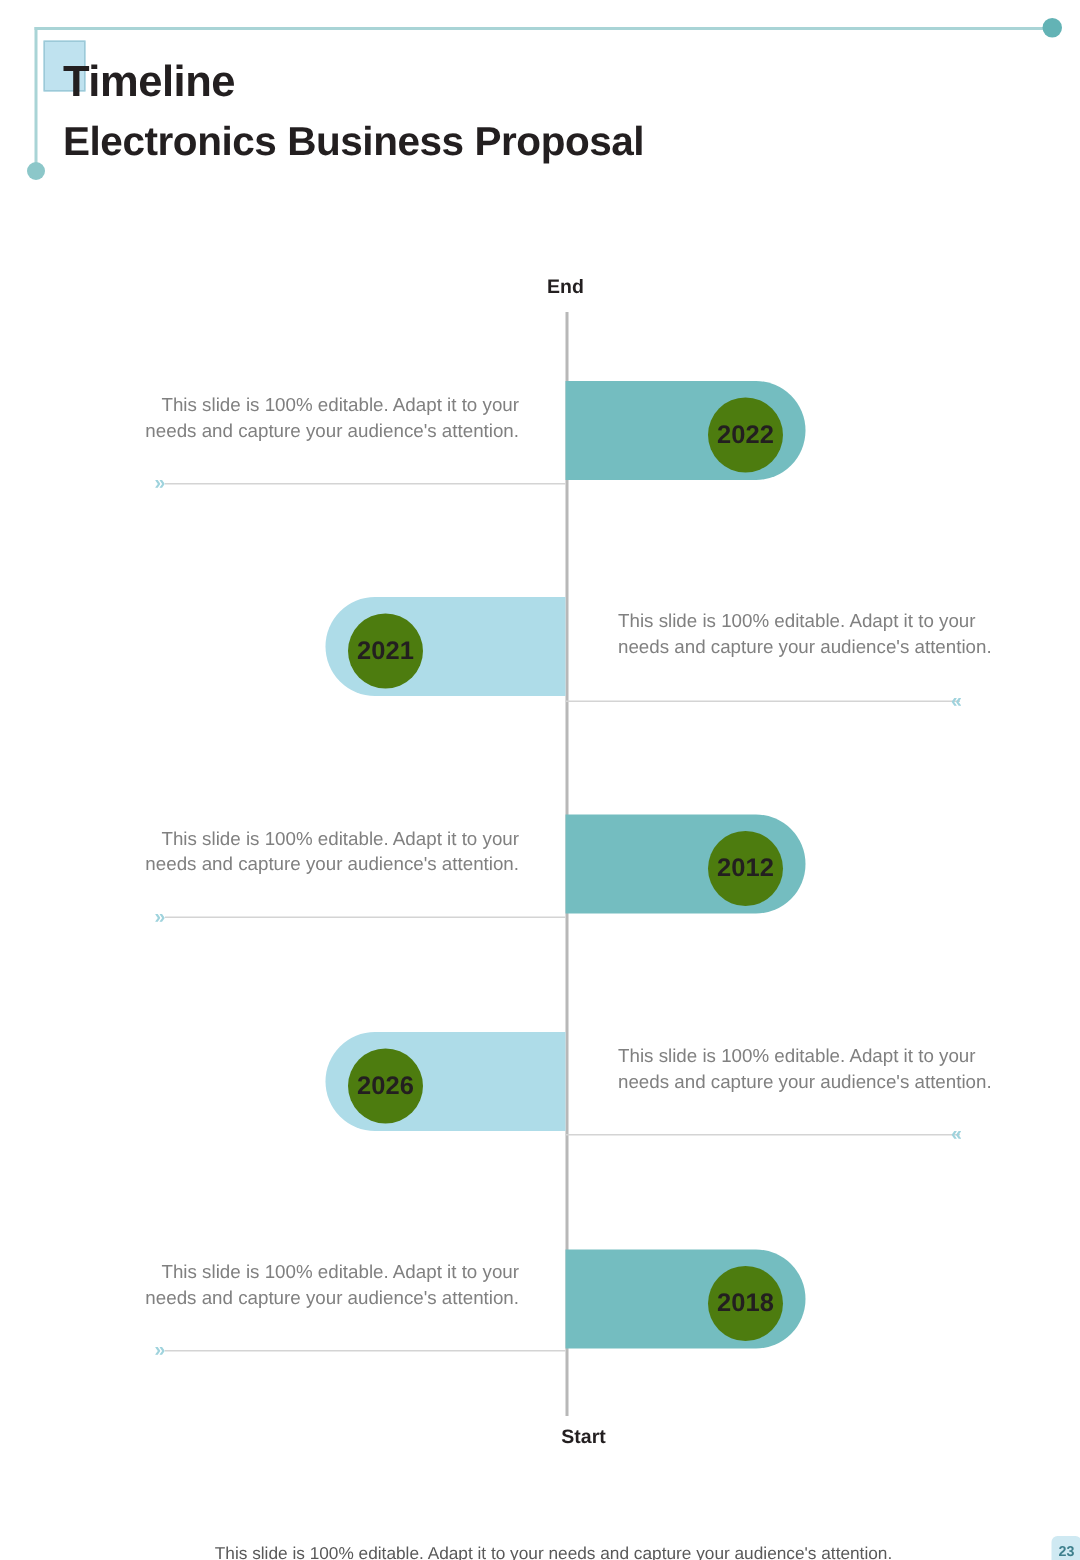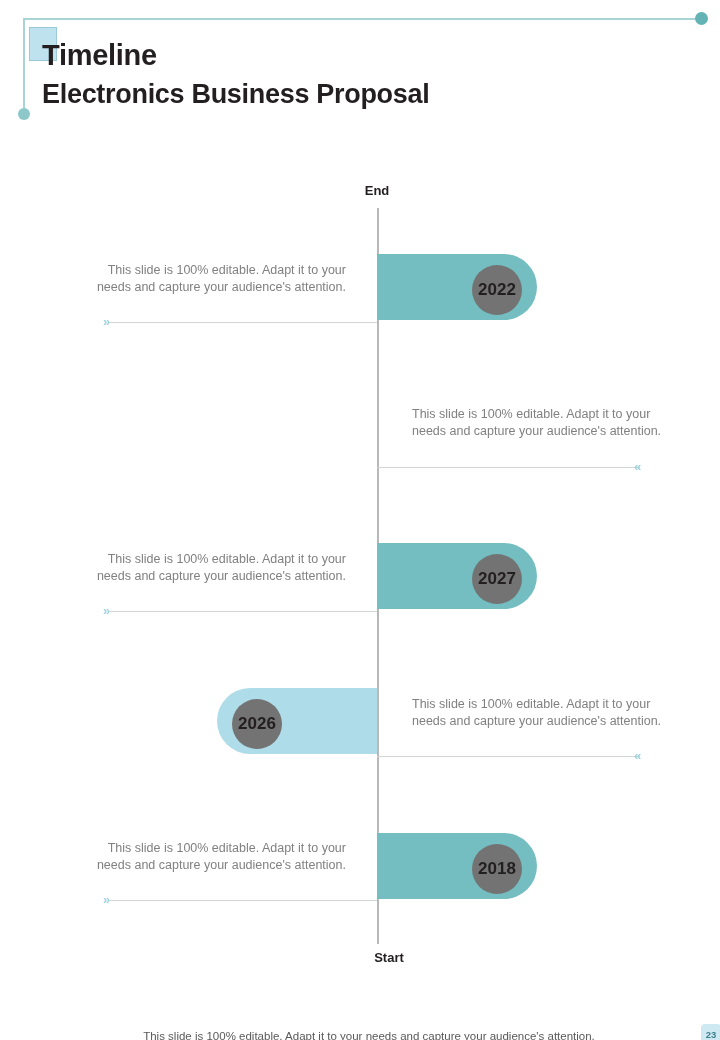--- a/index.html
+++ b/index.html
@@ -132,7 +132,7 @@
     width: 50px;
     height: 50px;
     border-radius: 50%;
-    background: #737373;
+    background: #4d7c0f;
     display: flex;
     align-items: center;
     justify-content: center;

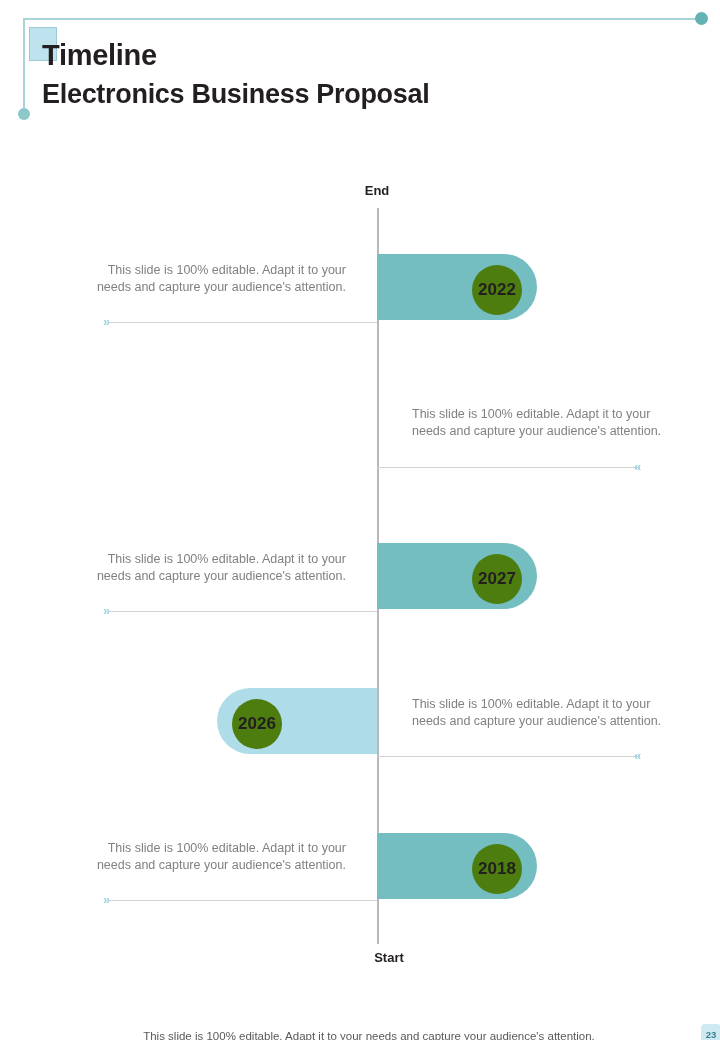--- a/index.html
+++ b/index.html
@@ -230,6 +230,9 @@
   <div class="txt txt-right" style="top:394px;">This slide is 100% editable. Adapt it to your needs and capture your audience's attention.</div>
   <div class="conn conn-right" style="top:455px;"></div>
   <div class="chev chev-left-dir" style="top:448px;">«</div>
+  <div class="bar bar-left" style="top:386px;">
+    <div class="bar-circle">2021</div>
+  </div>
 
   <div class="txt txt-left" style="top:539px;">This slide is 100% editable. Adapt it to your needs and capture your audience's attention.</div>
   <div class="conn conn-left" style="top:599px;"></div>

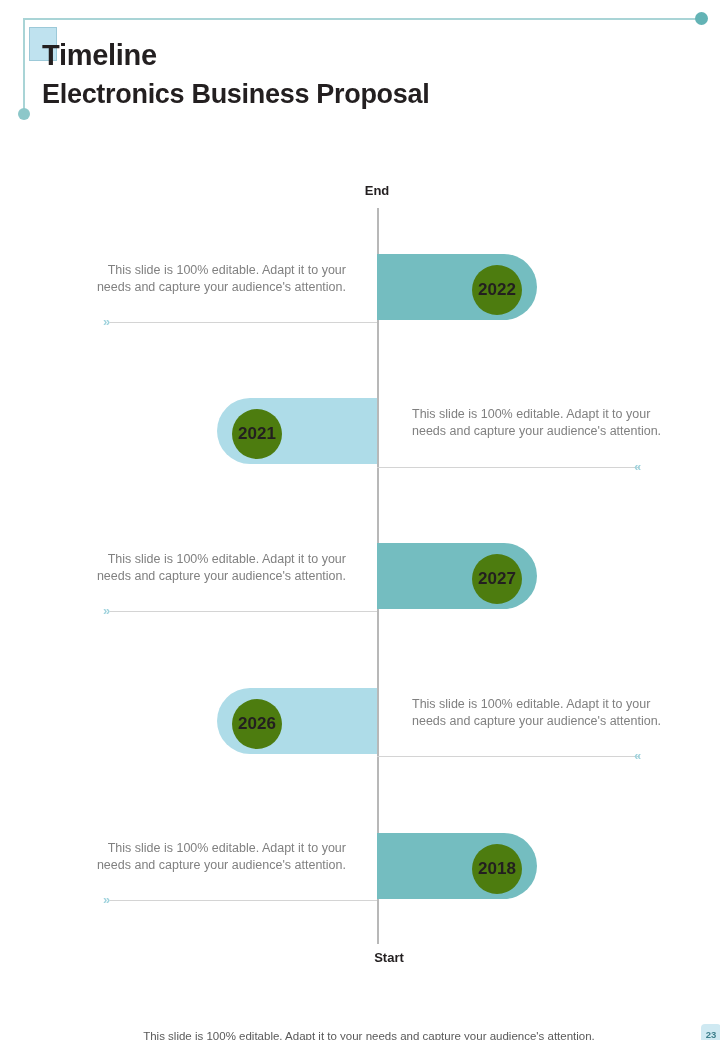--- a/index.html
+++ b/index.html
@@ -238,7 +238,7 @@
   <div class="conn conn-left" style="top:599px;"></div>
   <div class="chev chev-right-dir" style="top:592px;">»</div>
   <div class="bar bar-right" style="top:531px;">
-    <div class="bar-circle">2027</div>
+    <div class="bar-circle">2012</div>
   </div>
 
   <div class="txt txt-right" style="top:684px;">This slide is 100% editable. Adapt it to your needs and capture your audience's attention.</div>

